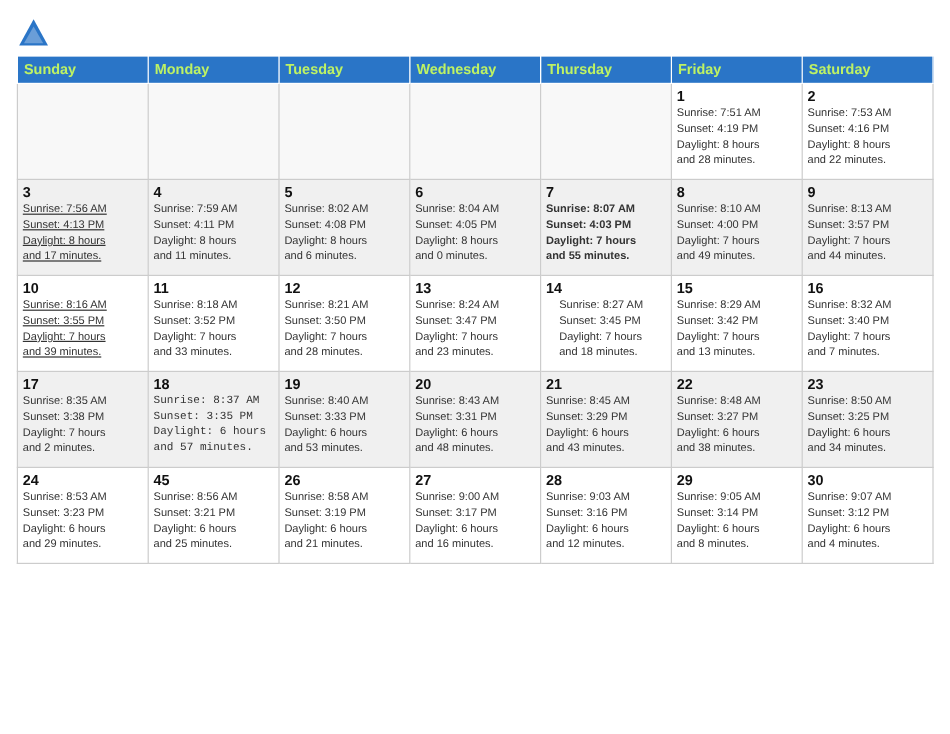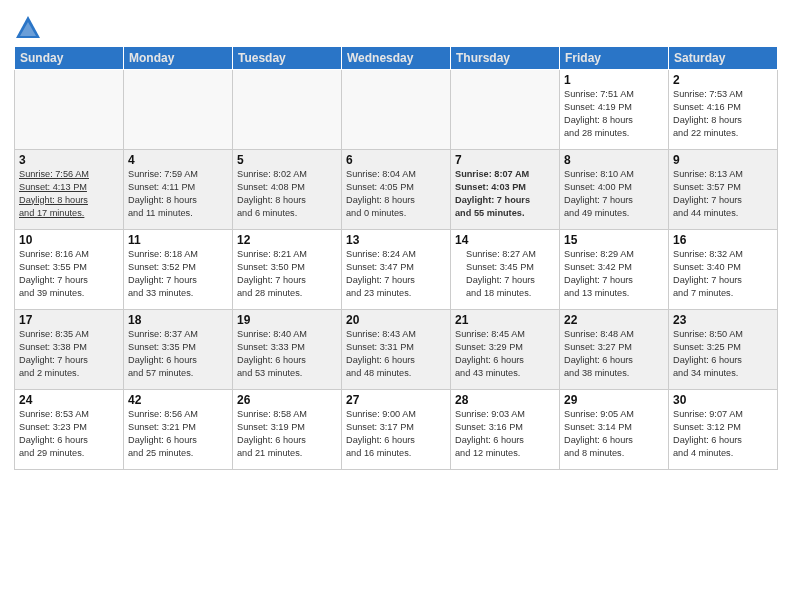--- a/index.html
+++ b/index.html
@@ -59,7 +59,7 @@
     }
     .calendar th {
       background-color: #2a75c7;
-      color: #e5e5e5;
+      color: #bef264;
       text-align: left;
       padding: 4px 5px;
       font-size: 12px;

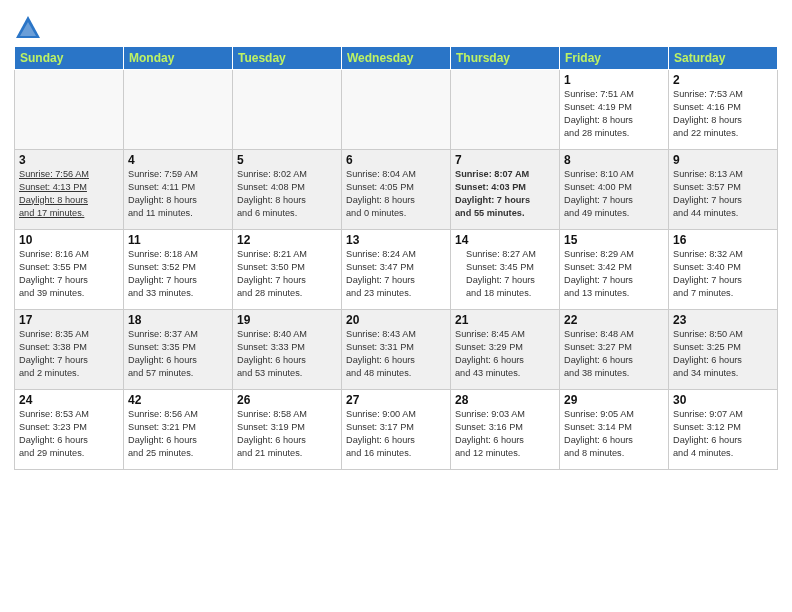--- a/index.html
+++ b/index.html
@@ -201,7 +201,7 @@
         <tr>
           <td>
             <span class="day-num">10</span>
-            <div class="day-info" style="white-space: pre-line;">Sunrise: 8:16 AM
+            <div class="day-info" style="white-space: pre-line; text-decoration: underline;">Sunrise: 8:16 AM
 Sunset: 3:55 PM
 Daylight: 7 hours
 and 39 minutes.</div>

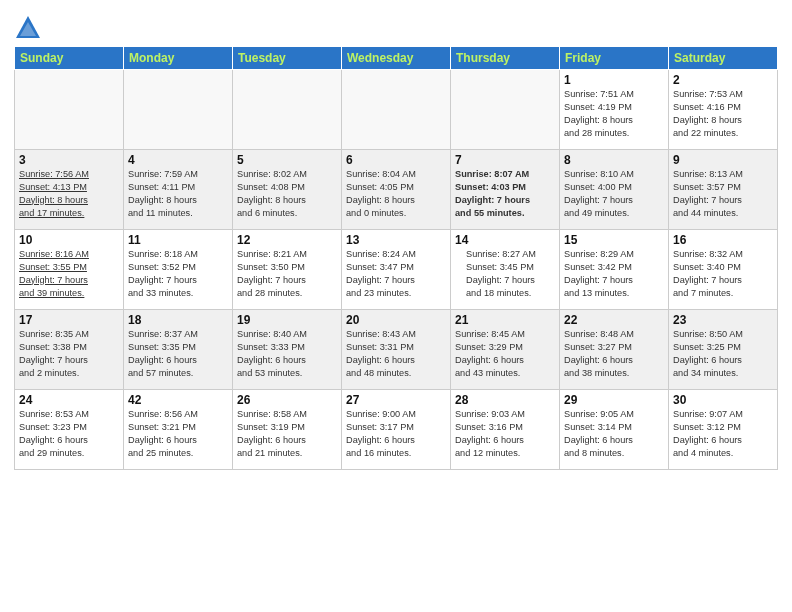--- a/index.html
+++ b/index.html
@@ -259,7 +259,7 @@
           </td>
           <td>
             <span class="day-num">18</span>
-            <div class="day-info" style="white-space: pre-line;">Sunrise: 8:37 AM
+            <div class="day-info" style="white-space: pre-line; font-family: Liberation Mono, monospace;">Sunrise: 8:37 AM
 Sunset: 3:35 PM
 Daylight: 6 hours
 and 57 minutes.</div>

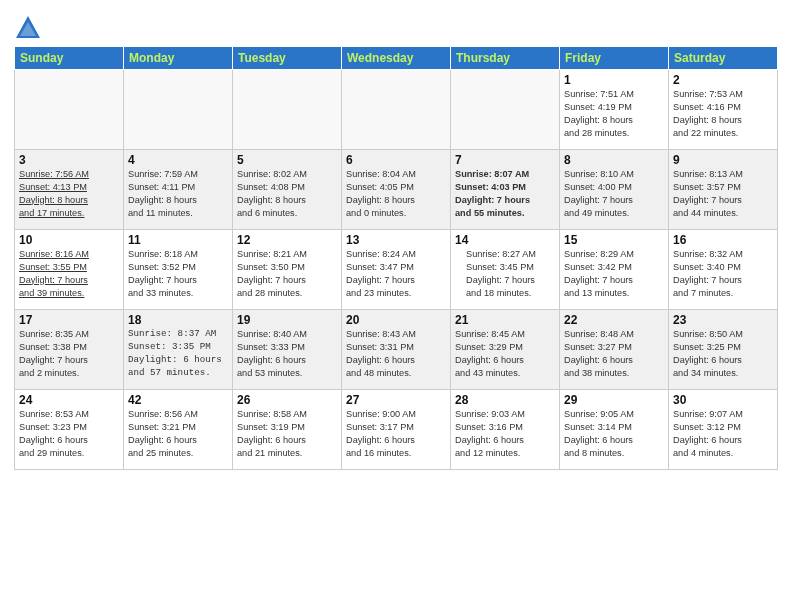--- a/index.html
+++ b/index.html
@@ -309,7 +309,7 @@
 and 29 minutes.</div>
           </td>
           <td>
-            <span class="day-num">42</span>
+            <span class="day-num">45</span>
             <div class="day-info" style="white-space: pre-line;">Sunrise: 8:56 AM
 Sunset: 3:21 PM
 Daylight: 6 hours

